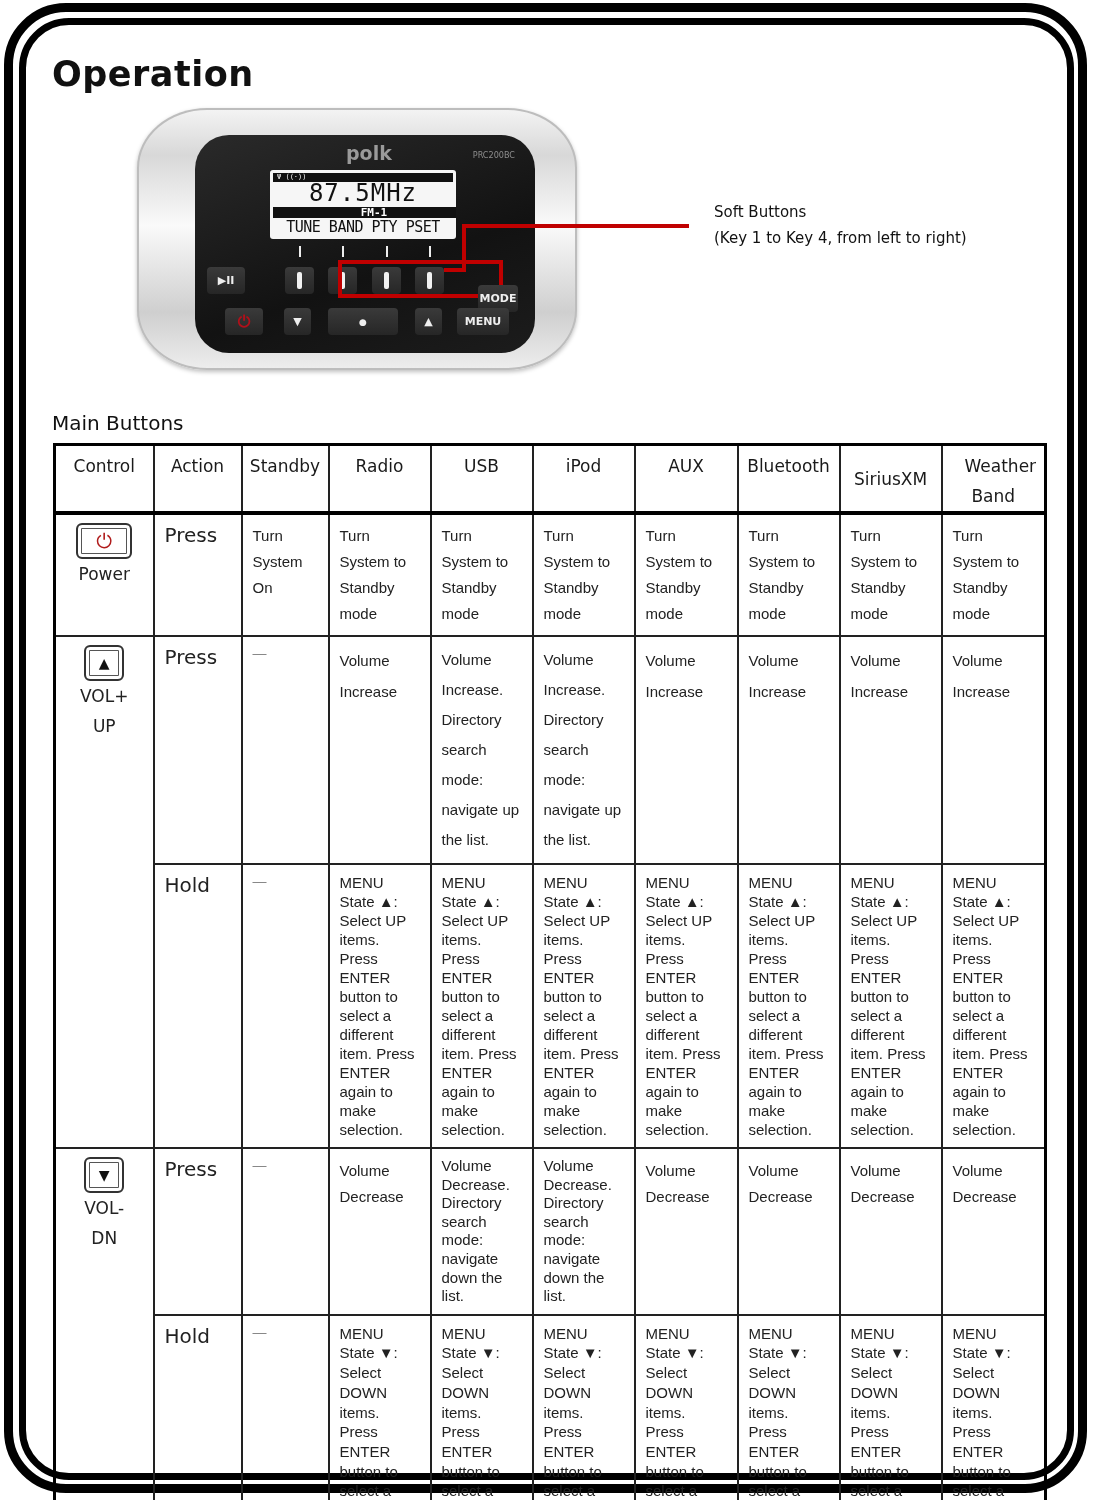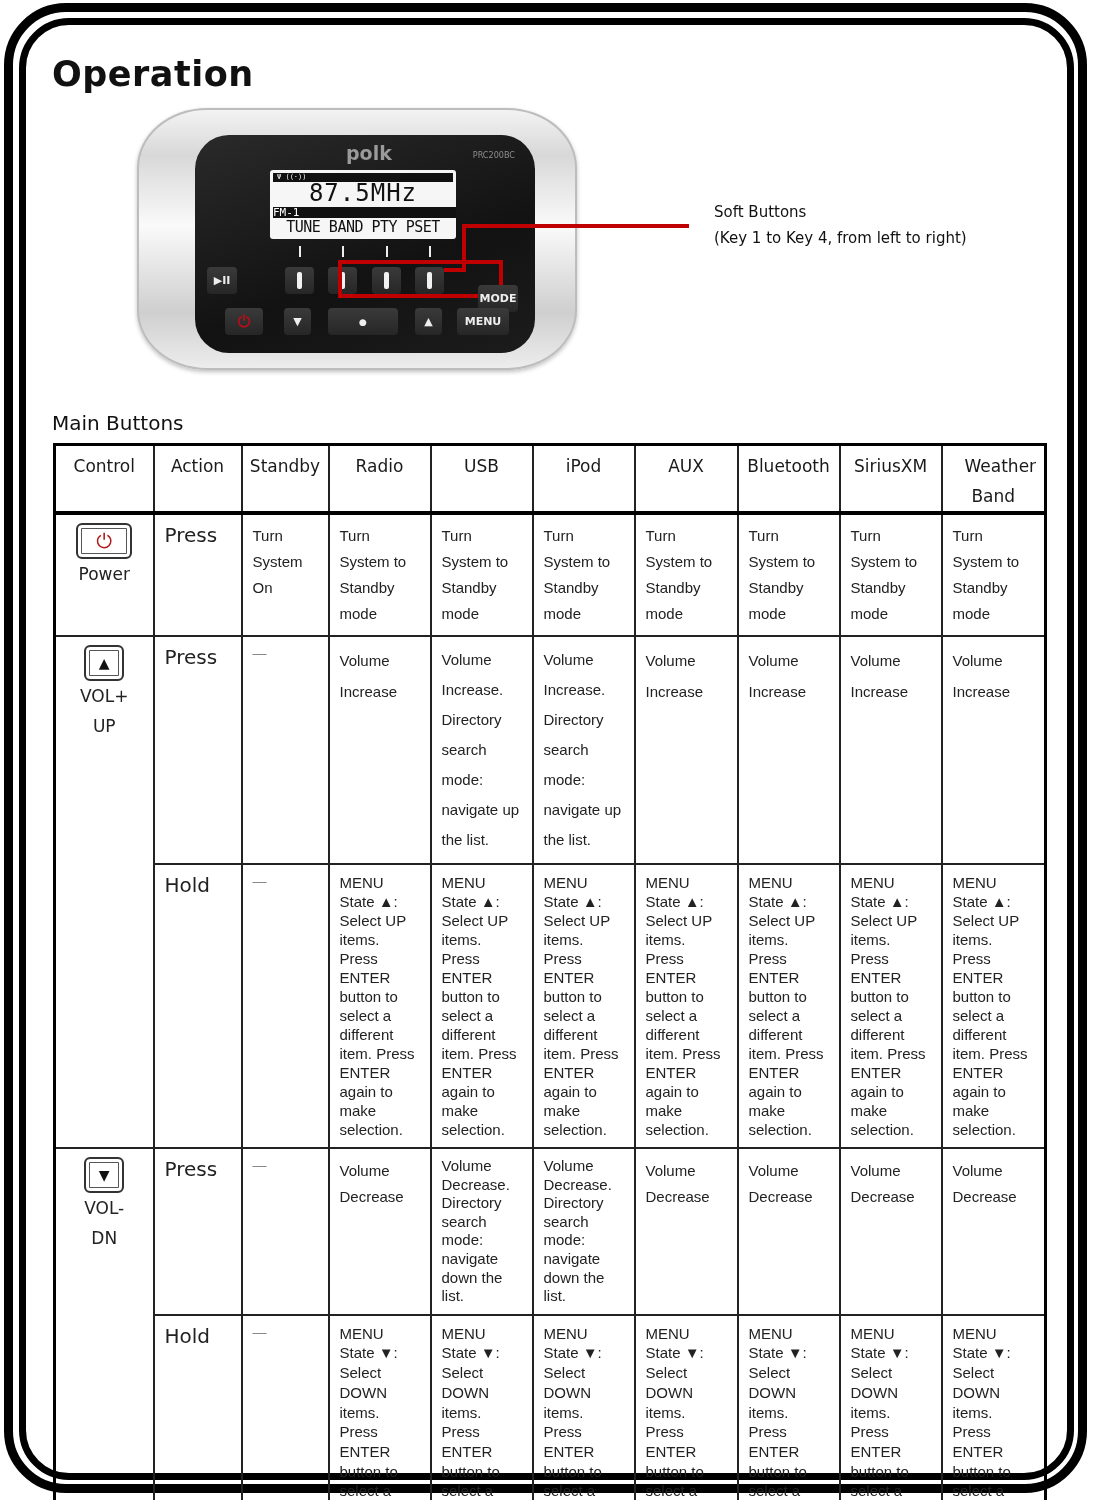--- a/index.html
+++ b/index.html
@@ -18,7 +18,7 @@
   .lcd { position: absolute; left: 75px; top: 35px; width: 186px; height: 69px; background: #f6f6f6; border-radius: 3px; overflow: hidden; font-family: "DejaVu Sans Mono", monospace; }
   .lcd-status { position: absolute; left: 3px; top: 3px; width: 180px; height: 9px; background: #111; color: #fff; font-size: 7px; line-height: 9px; padding-left: 4px; box-sizing: border-box; }
   .lcd-freq { position: absolute; left: 0; top: 10px; width: 186px; text-align: center; font-size: 24px; line-height: 26px; color: #111; letter-spacing: 1px; }
-  .lcd-band { position: absolute; left: 3px; top: 37px; width: 208px; height: 11px; background: #111; color: #fff; font-size: 11px; line-height: 11px; text-align: left; padding-right: 6px; box-sizing: border-box; font-weight: normal; }
+  .lcd-band { position: absolute; left: 3px; top: 37px; width: 208px; height: 11px; background: #111; color: #fff; font-size: 11px; line-height: 11px; text-align: center; padding-right: 6px; box-sizing: border-box; font-weight: bold; }
   .lcd-soft { position: absolute; left: 0; top: 49px; width: 186px; text-align: center; font-size: 15px; line-height: 17px; color: #111; letter-spacing: -0.5px; }
   .tick { position: absolute; top: 111px; width: 2px; height: 11px; background: #eee; }
   .btn { position: absolute; height: 27px; background: linear-gradient(180deg, #3a3a3a, #262626); border-radius: 4px; color: #eee; font-weight: bold; font-size: 11px; display: flex; align-items: center; justify-content: center; font-family: "DejaVu Sans", sans-serif; }

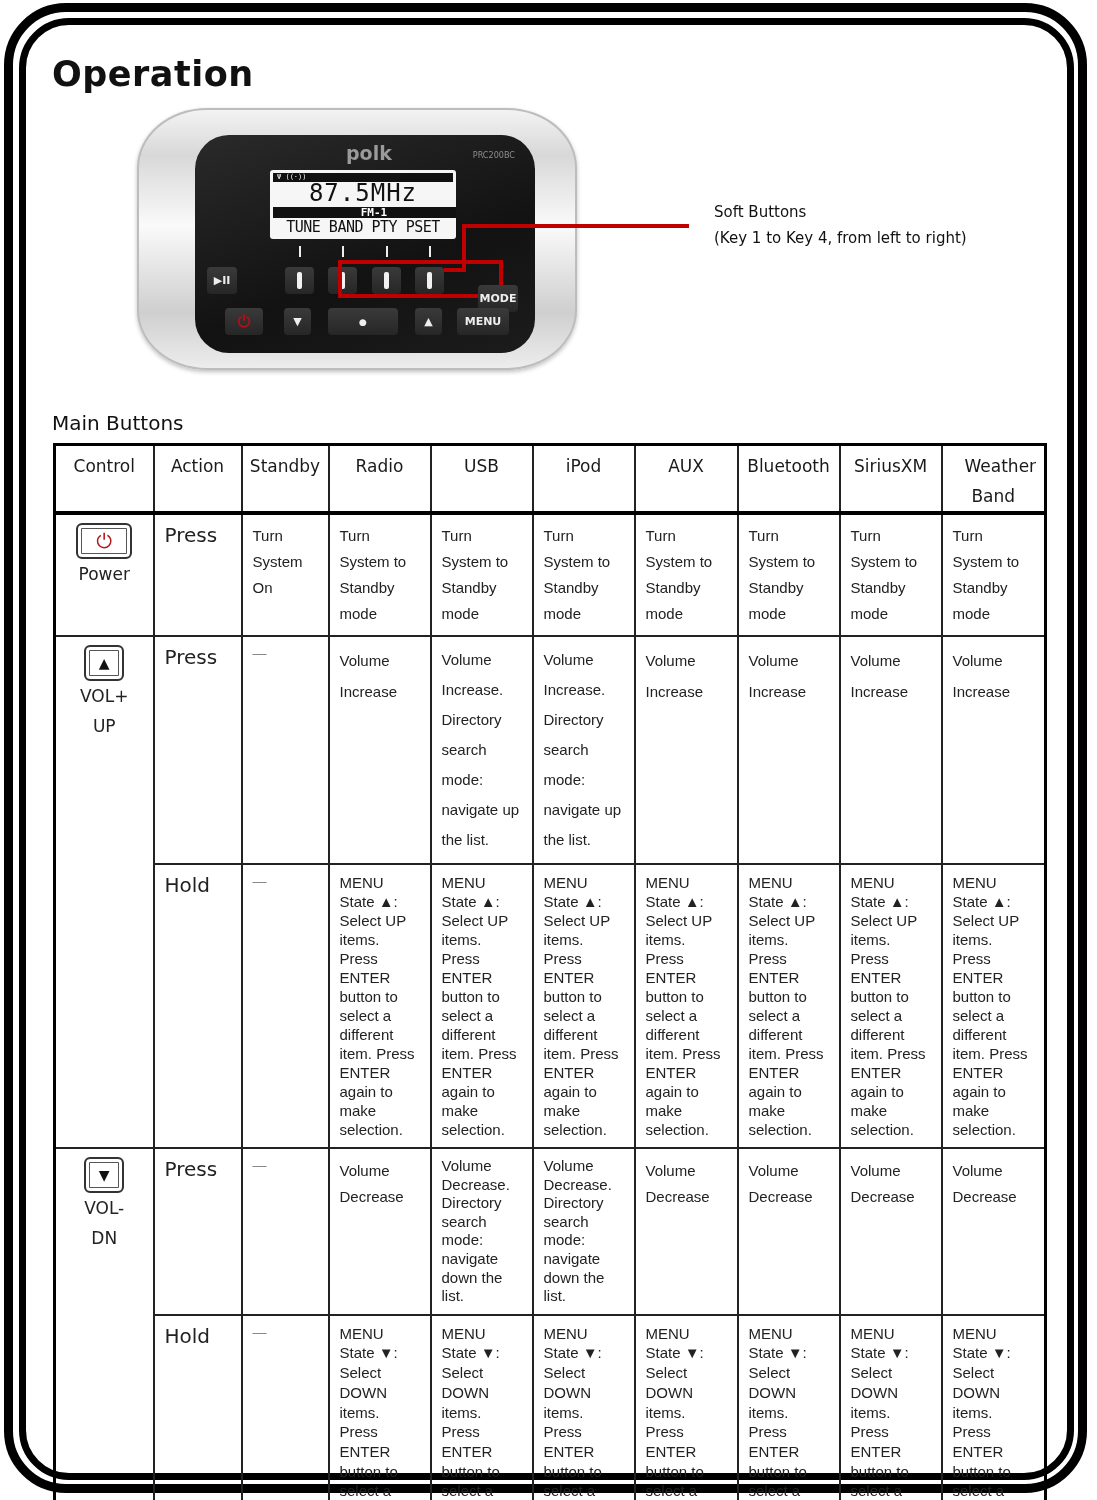--- a/index.html
+++ b/index.html
@@ -74,7 +74,7 @@
     <div class="tick" style="left:191px"></div>
     <div class="tick" style="left:234px"></div>
 
-    <div class="btn" style="left:12px;top:132px;width:30px;">
+    <div class="btn" style="left:12px;top:132px;width:38px;">
         <span>▶II</span>
       </div>
     <div class="btn soft-btn" style="left:90px;top:132px;">

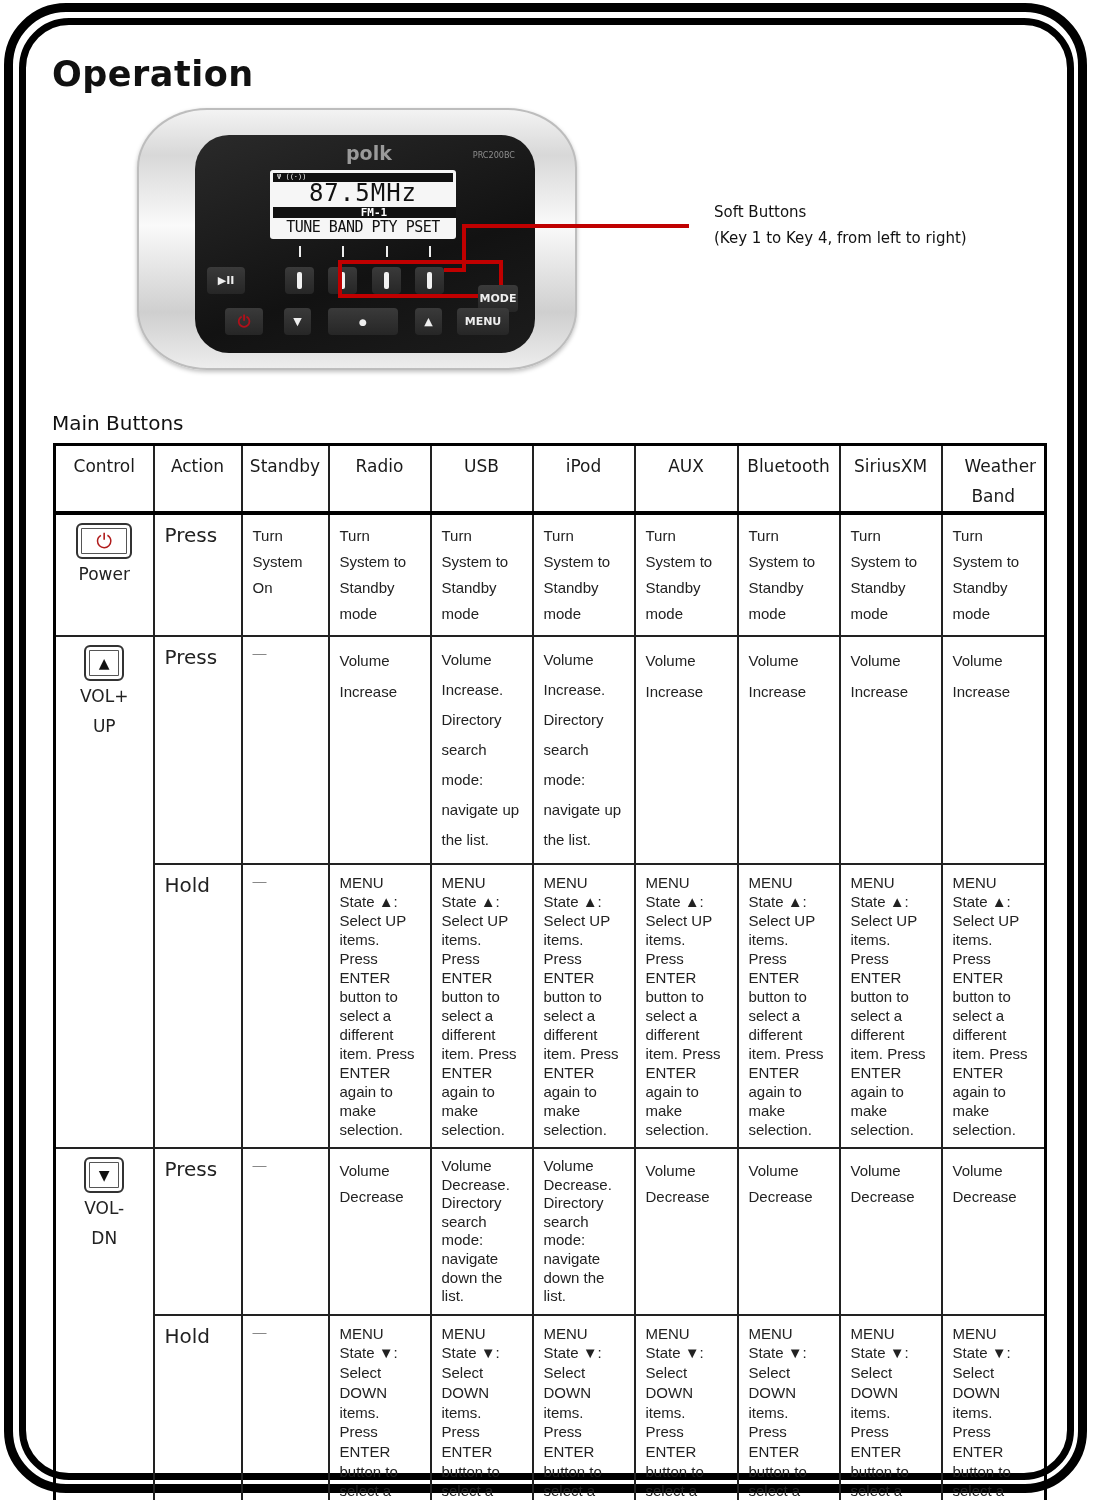--- a/index.html
+++ b/index.html
@@ -142,7 +142,7 @@
       <th>iPod</th>
       <th>AUX</th>
       <th style="padding:5px 2px 0">Bluetooth</th>
-      <th style="padding:5px 2px 0">SiriusXM</th>
+      <th style="padding:18px 2px 0">SiriusXM</th>
       <th style="padding:5px 22px 0">Weather Band</th>
     </tr>
   </thead>

